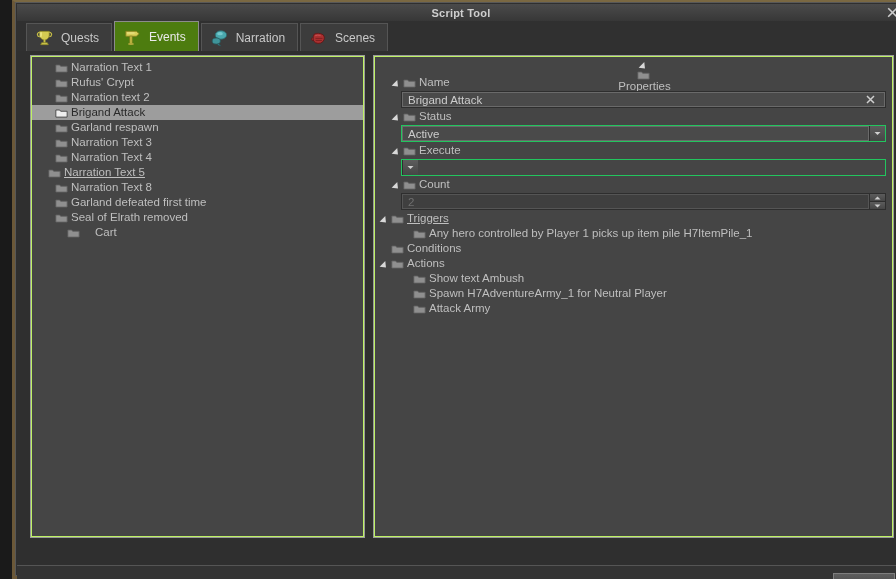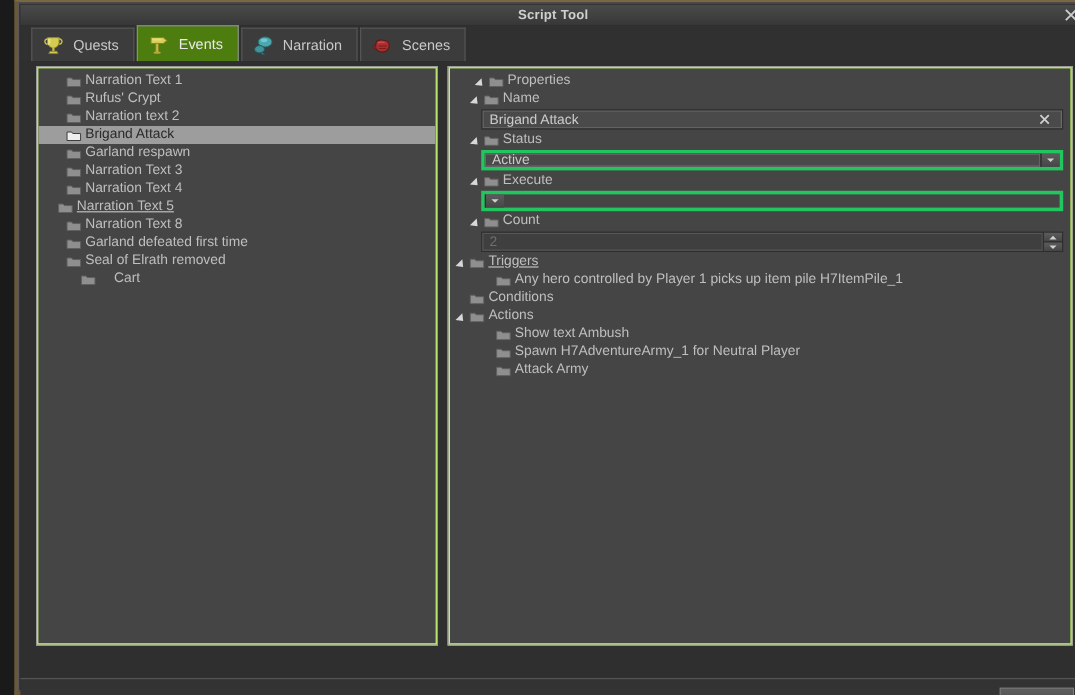--- a/index.html
+++ b/index.html
@@ -464,7 +464,7 @@
       <div class="panel" id="right-panel">
         <div class="panel-inner">
           <div id="details-tree" style="padding-top:3px;">
-              <div class="tree-row" style="padding-left: 22px;">
+              <div class="tree-row" style="padding-left: 22px; flex-direction: column;">
                 <span class="twisty open"></span>
                 <svg class="folder-icon" viewBox="0 0 14 11">
                   <path d="M0.8 2.2 h4.2 l1.1 1.4 h7.1 v6.4 h-12.4 z" fill="#8f8f8f" stroke="#606060" stroke-width="0.9"></path>

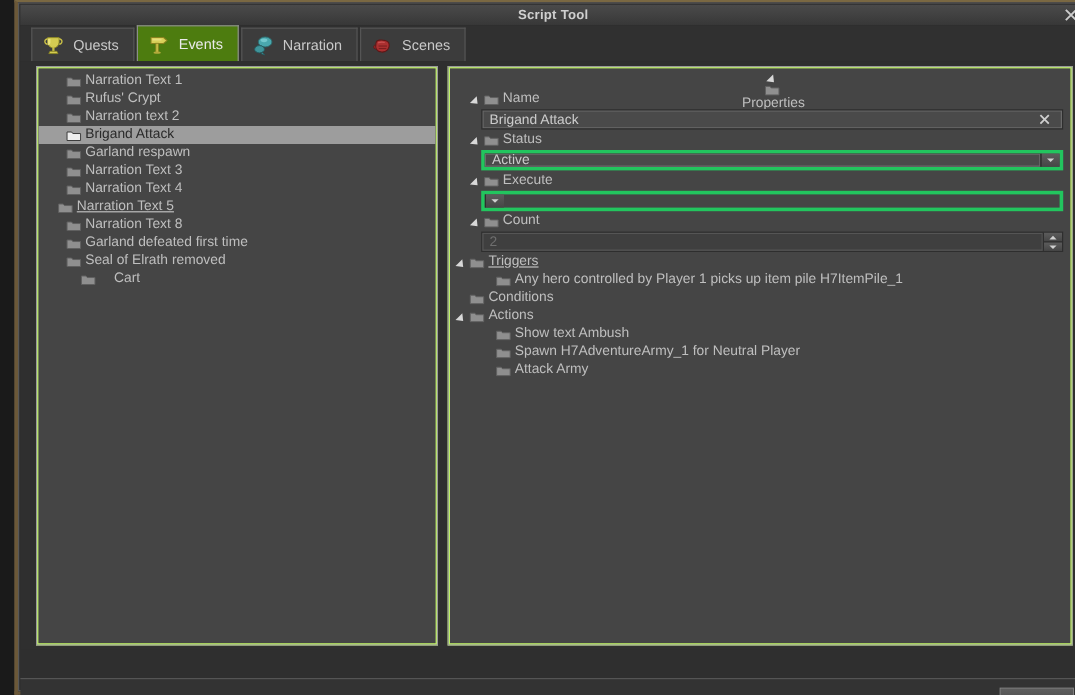--- a/index.html
+++ b/index.html
@@ -221,7 +221,7 @@
   .combo {
     flex: 1 1 auto;
     display: flex;
-    border: 3px solid #22c55e;
+    border: 1px solid #22c55e;
     box-sizing: border-box;
     cursor: pointer;
   }

